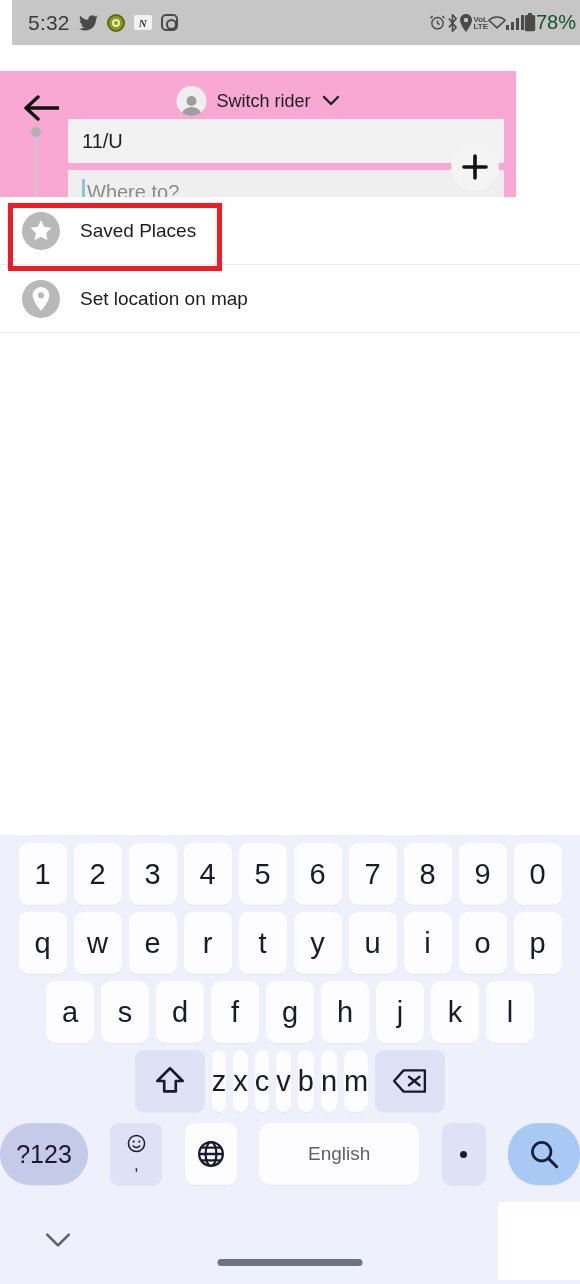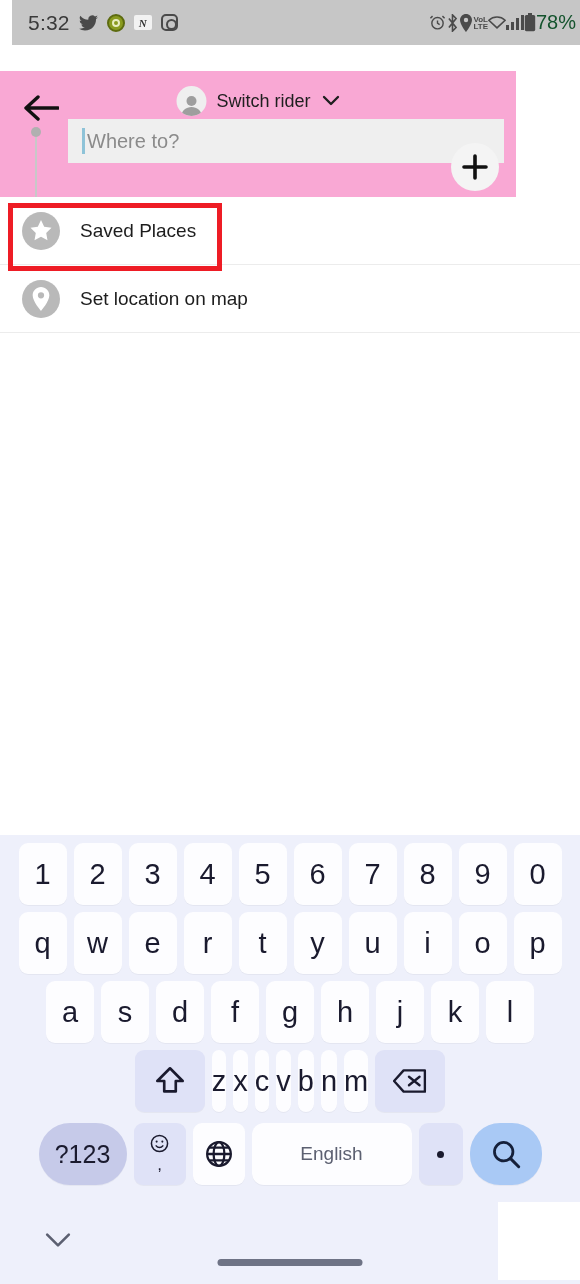--- a/index.html
+++ b/index.html
@@ -241,6 +241,9 @@
     </div>
 
     <div class="fields">
+      <div class="field pickup">
+        <span>11/U</span>
+      </div>
       <div class="field dest">
         <span class="caret"></span>
         <span class="placeholder">Where to?</span>

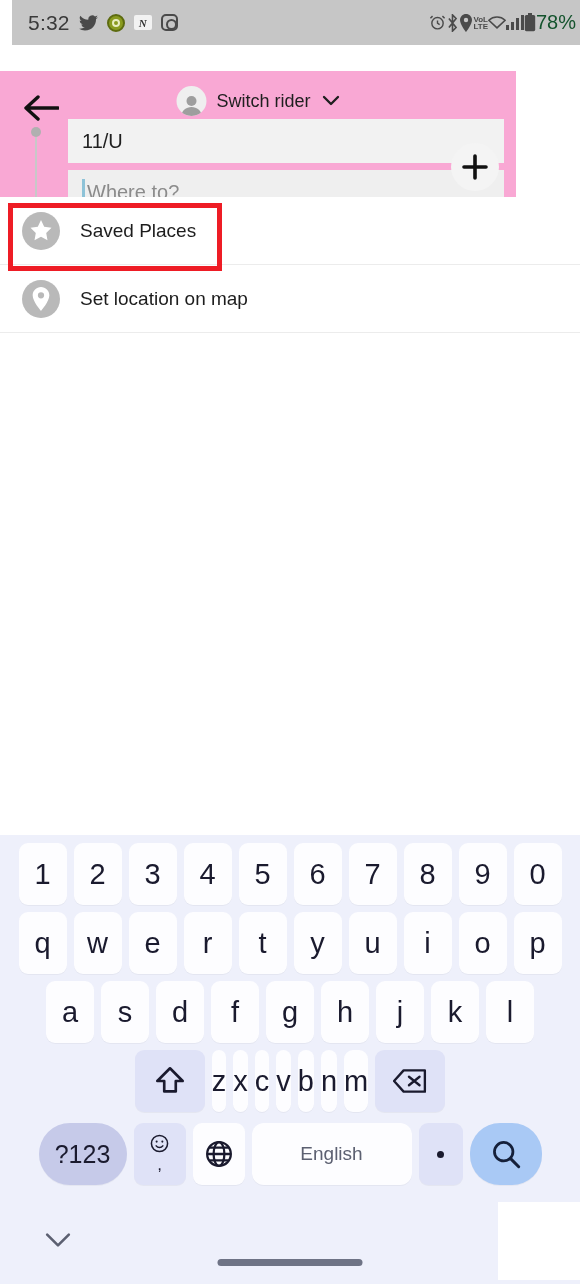--- a/index.html
+++ b/index.html
@@ -112,7 +112,7 @@
   }
   .krow { display: flex; justify-content: center; align-items: center; gap: 7px; margin-bottom: 7px; }
   .krow.r1 { height: 62px; } .krow.r2 { height: 62px; }
-  .krow.r3 { height: 62px; } .krow.r4 { height: 62px; } .krow.r5 { height: 70px; }
+  .krow.r3 { height: 62px; } .krow.r4 { height: 62px; } .krow.r5 { height: 70px; justify-content: space-between; }
   .key {
     background: #fdfdff; border-radius: 9px; display: flex;
     align-items: center; justify-content: center;

